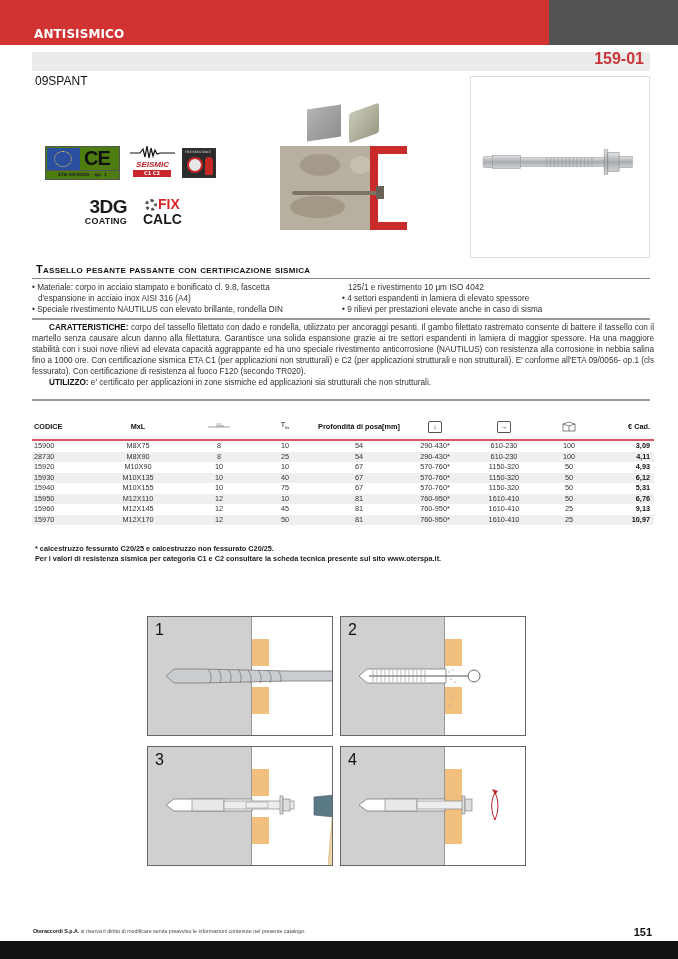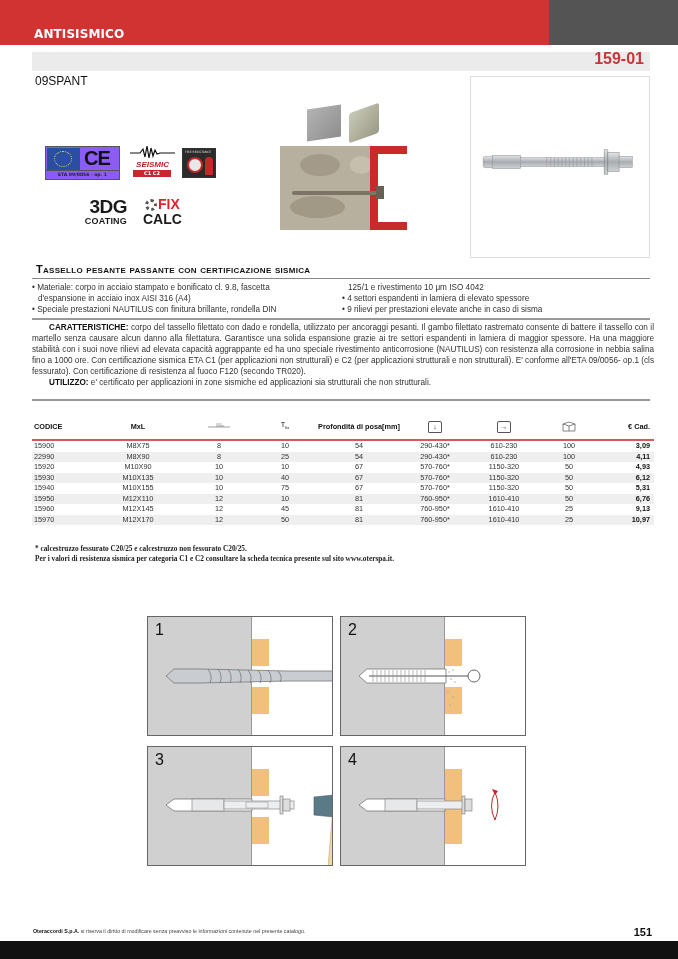--- a/index.html
+++ b/index.html
@@ -19,7 +19,7 @@
 
   
   .logo { position: absolute; }
-  .ce-logo { left: 45px; top: 146px; width: 75px; height: 34px; border: 1px solid #555; background: #8b5cf6; }
+  .ce-logo { left: 45px; top: 146px; width: 75px; height: 34px; border: 1px solid #555; background: #4d7c0f; }
   .ce-eu { position: absolute; left: 1px; top: 1px; width: 33px; height: 23px; background: #2a4ea0; }
   .ce-eu span { position: absolute; left: 7px; top: 3px; width: 18px; height: 16px; border: 1px dotted #f2d24a; border-radius: 50%; }
   .ce-mark { position: absolute; left: 38px; top: 0px; font-size: 20px; font-weight: bold; font-family: "Liberation Sans", sans-serif; color: #111; letter-spacing: -1px; }

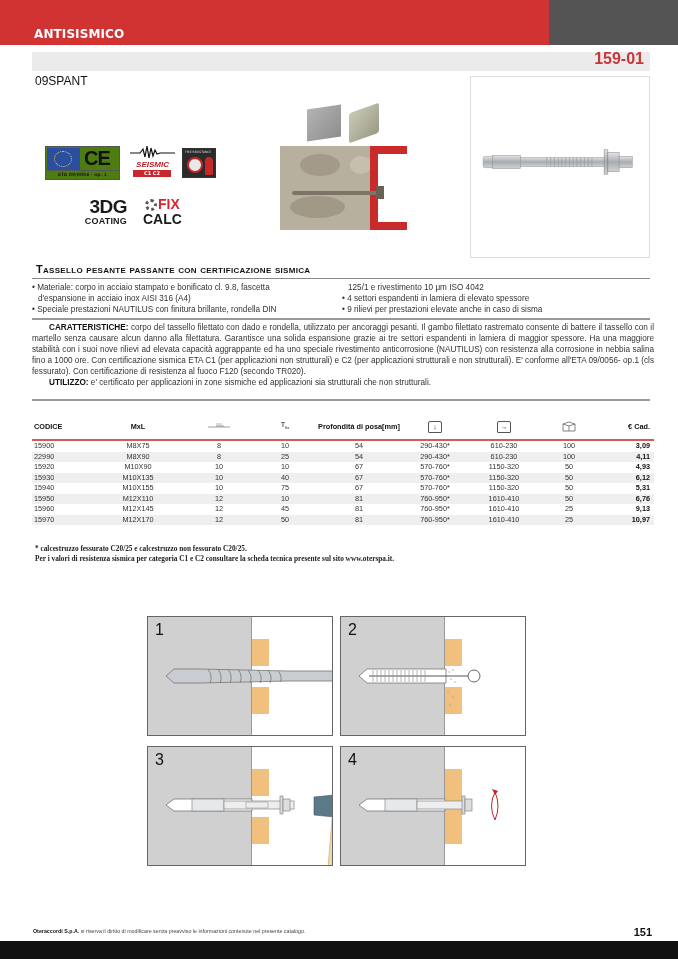--- a/index.html
+++ b/index.html
@@ -179,7 +179,7 @@
 <div class="bullet-col" style="left:32px; top:282px;">
   <div>• Materiale: corpo in acciaio stampato e bonificato cl. 9.8, fascetta</div>
   <div style="padding-left:6px;">  d'espansione in acciaio inox AISI 316 (A4)</div>
-  <div>• Speciale prestazioni NAUTILUS con finitura brillante, rondella DIN</div>
+  <div>• Speciale rivestimento NAUTILUS con elevato brillante, rondella DIN</div>
 </div>
 <div class="bullet-col" style="left:342px; top:282px;">
   <div style="padding-left:6px;">  125/1 e rivestimento 10 μm ISO 4042</div>

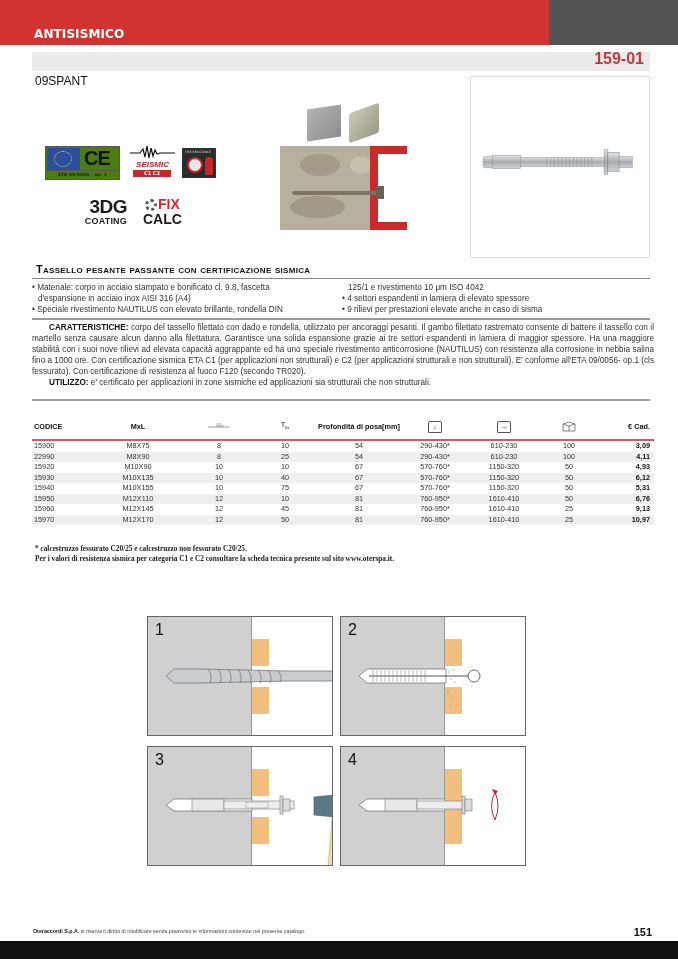--- a/index.html
+++ b/index.html
@@ -242,7 +242,7 @@
         <td class="r price">3,09</td>
       </tr>
       <tr>
-        <td class="l">22990</td>
+        <td class="l">28730</td>
         <td class="c">M8X90</td>
         <td class="c">8</td>
         <td class="c">25</td>

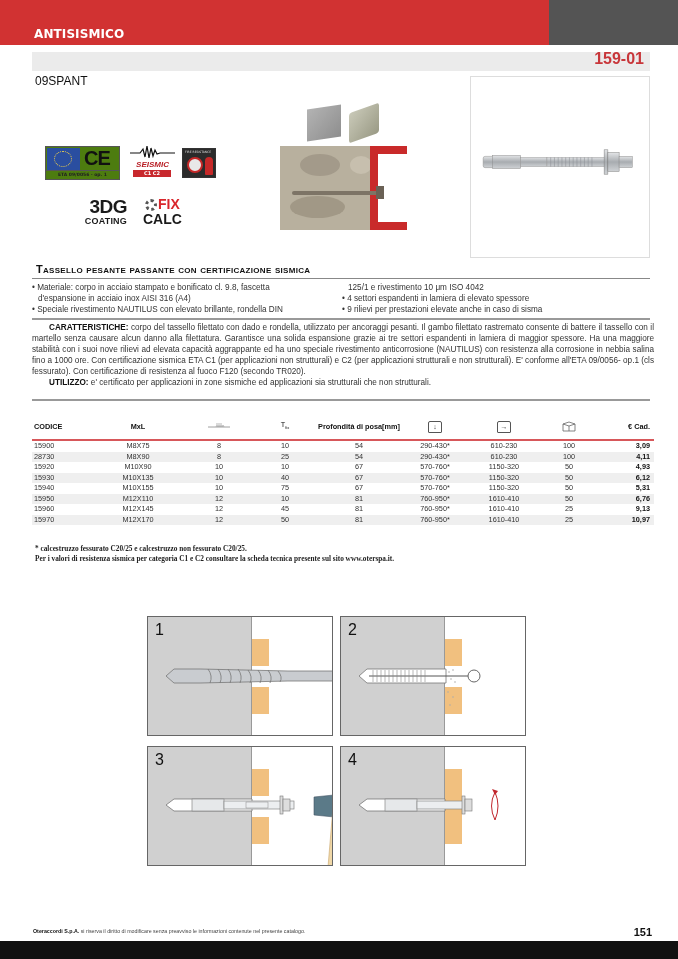--- a/index.html
+++ b/index.html
@@ -72,7 +72,7 @@
   .ptable td.price { font-weight: bold; color: #111; }
   .ticon { display: inline-block; width: 14px; height: 12px; border: 1px solid #555; border-radius: 2px 2px 1px 1px; position: relative; font-size: 7px; line-height: 10px; text-align: center; color: #333; }
 
-  .notes { position: absolute; left: 35px; top: 544px; font-size: 7.3px; line-height: 10px; font-weight: bold; color: #222; font-family: Liberation Serif, serif; }
+  .notes { position: absolute; left: 35px; top: 544px; font-size: 7.3px; line-height: 10px; font-weight: bold; color: #222; font-family: Liberation Sans, sans-serif; }
 
   
   .step { position: absolute; width: 186px; height: 120px; border: 1px solid #666; background: #fff; overflow: hidden; }

